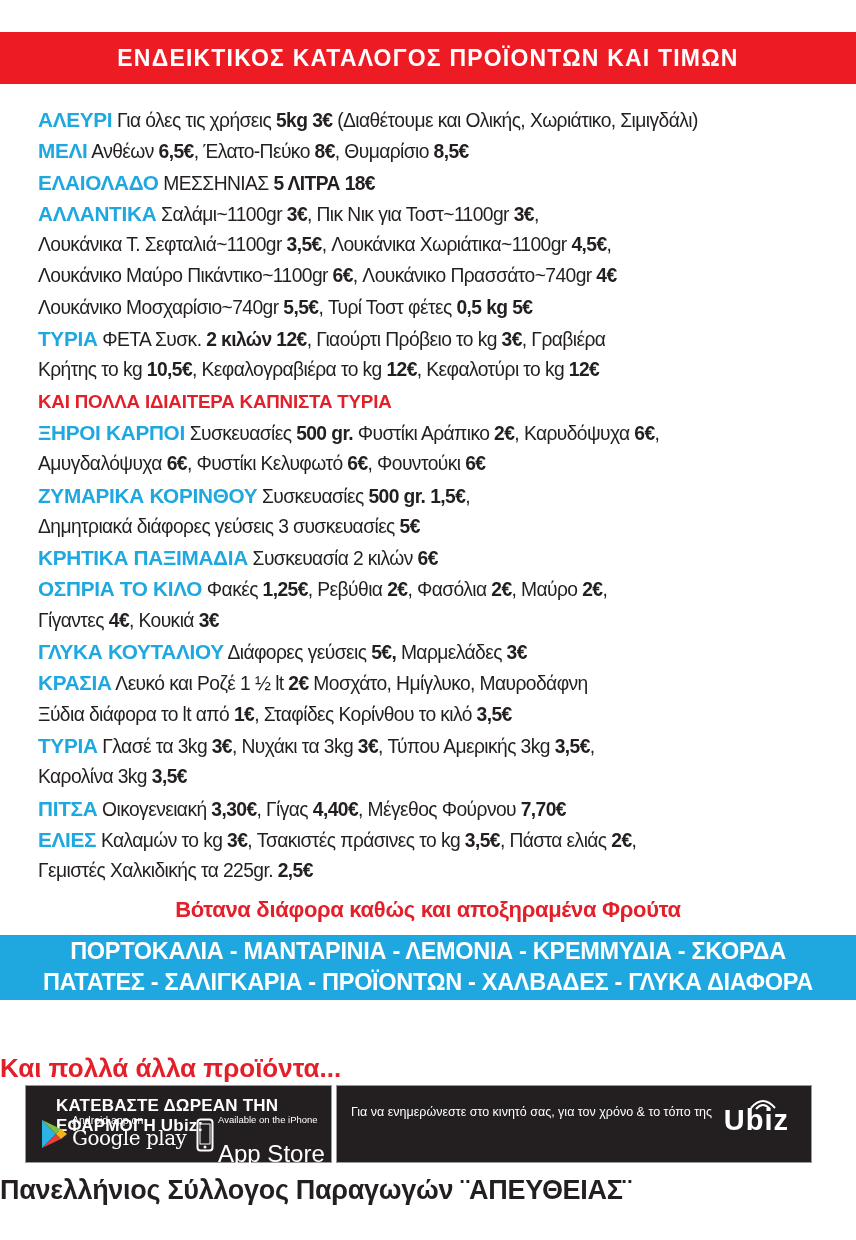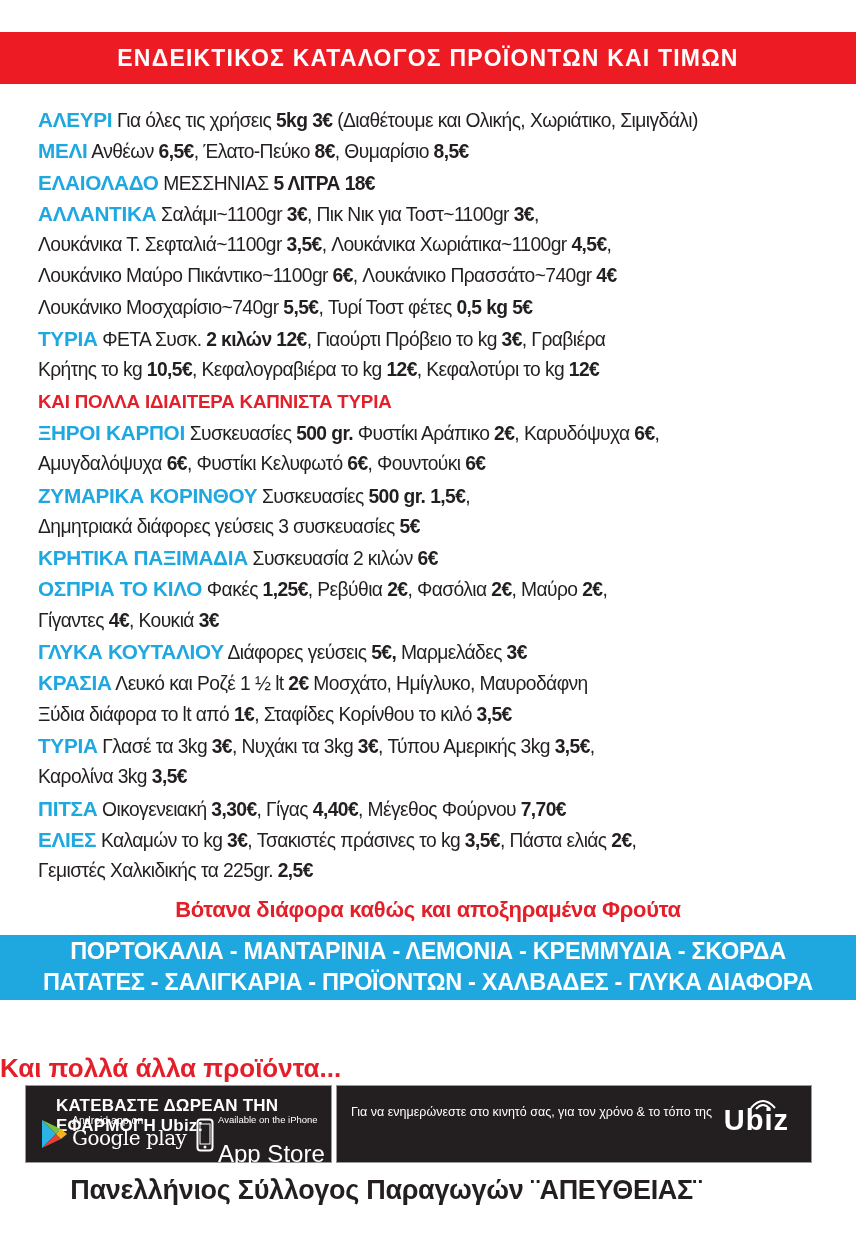--- a/index.html
+++ b/index.html
@@ -33,7 +33,7 @@
   .as-big { position:absolute; left:24px; top:10px; font-size:24px;margin-top:16px; }
   .ubiz-text { position:absolute; left:14px; top:18px; font-size:12.5px; line-height:17px; width:380px; }
   .ubiz-logo { position:absolute; right:22px; top:18px; font-size:29px; font-weight:bold; letter-spacing:1px; }
-  .footer { position:absolute; left:0; width:772px; top:1175px; text-align:center;
+  .footer { position:absolute; left:0; width:772px; top:1175px; 
             font-weight:bold; font-size:27px; letter-spacing:-0.3px; color:#231f20; }
 </style>
 </head>

